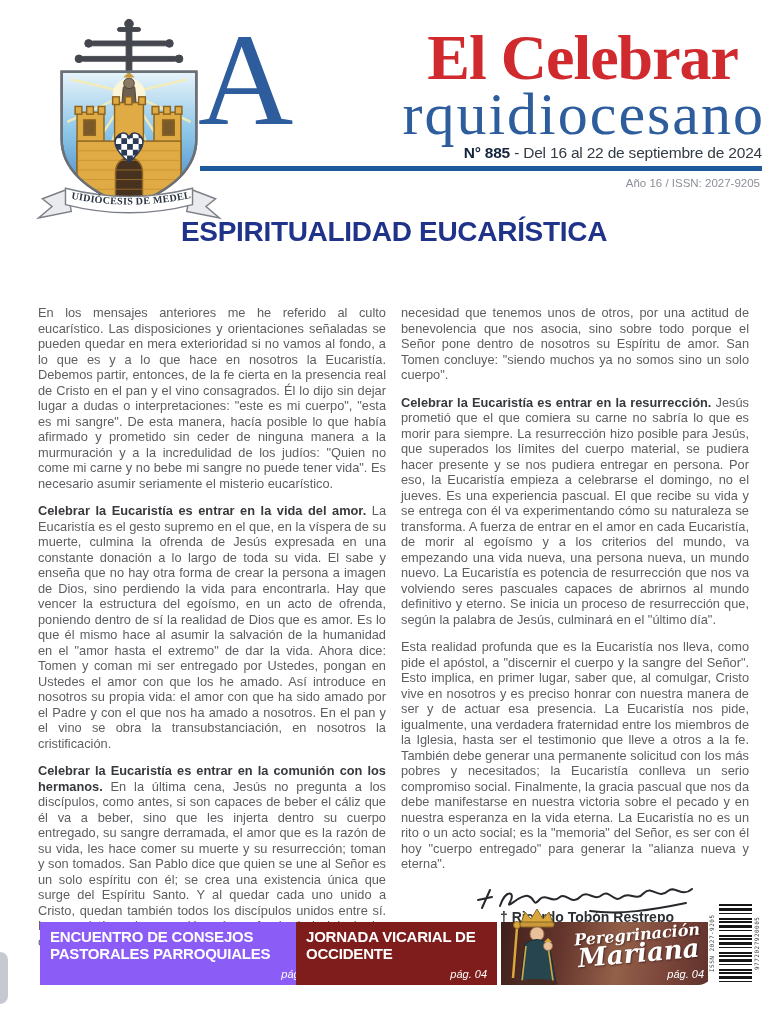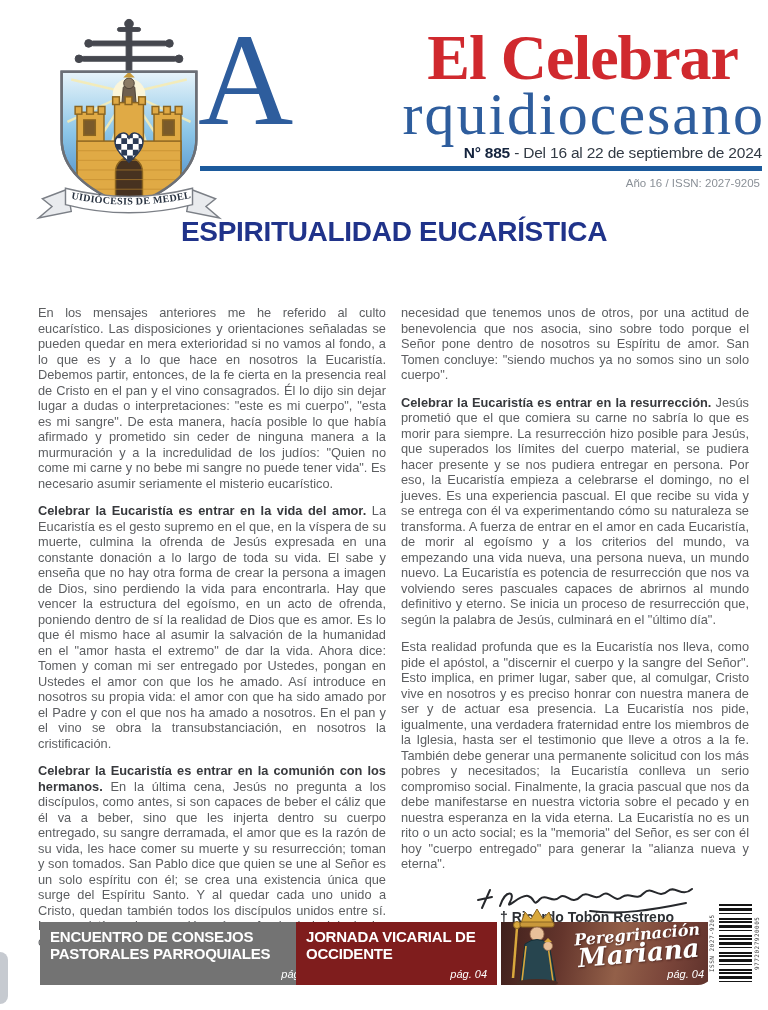--- a/index.html
+++ b/index.html
@@ -55,7 +55,7 @@
   .sig-title { font-size:14px; font-weight:bold; color:#2c2f33; line-height:15px; }
   
   .banner { position:absolute; top:922px; height:63px; padding:7px 10px; }
-  .banner-1 { left:40px;  width:288px; background:#737373; }
+  .banner-1 { left:40px;  width:288px; background:#8b5cf6; }
   .banner-2 { left:296px; width:201px; background:#7f1d1d; }
   .banner-3 { left:501px; width:213px; border-radius:0 0 16px 0;
               background:linear-gradient(100deg,#3f201c 0%,#64352c 28%,#936049 55%,#7a453a 78%,#5c302a 100%);

